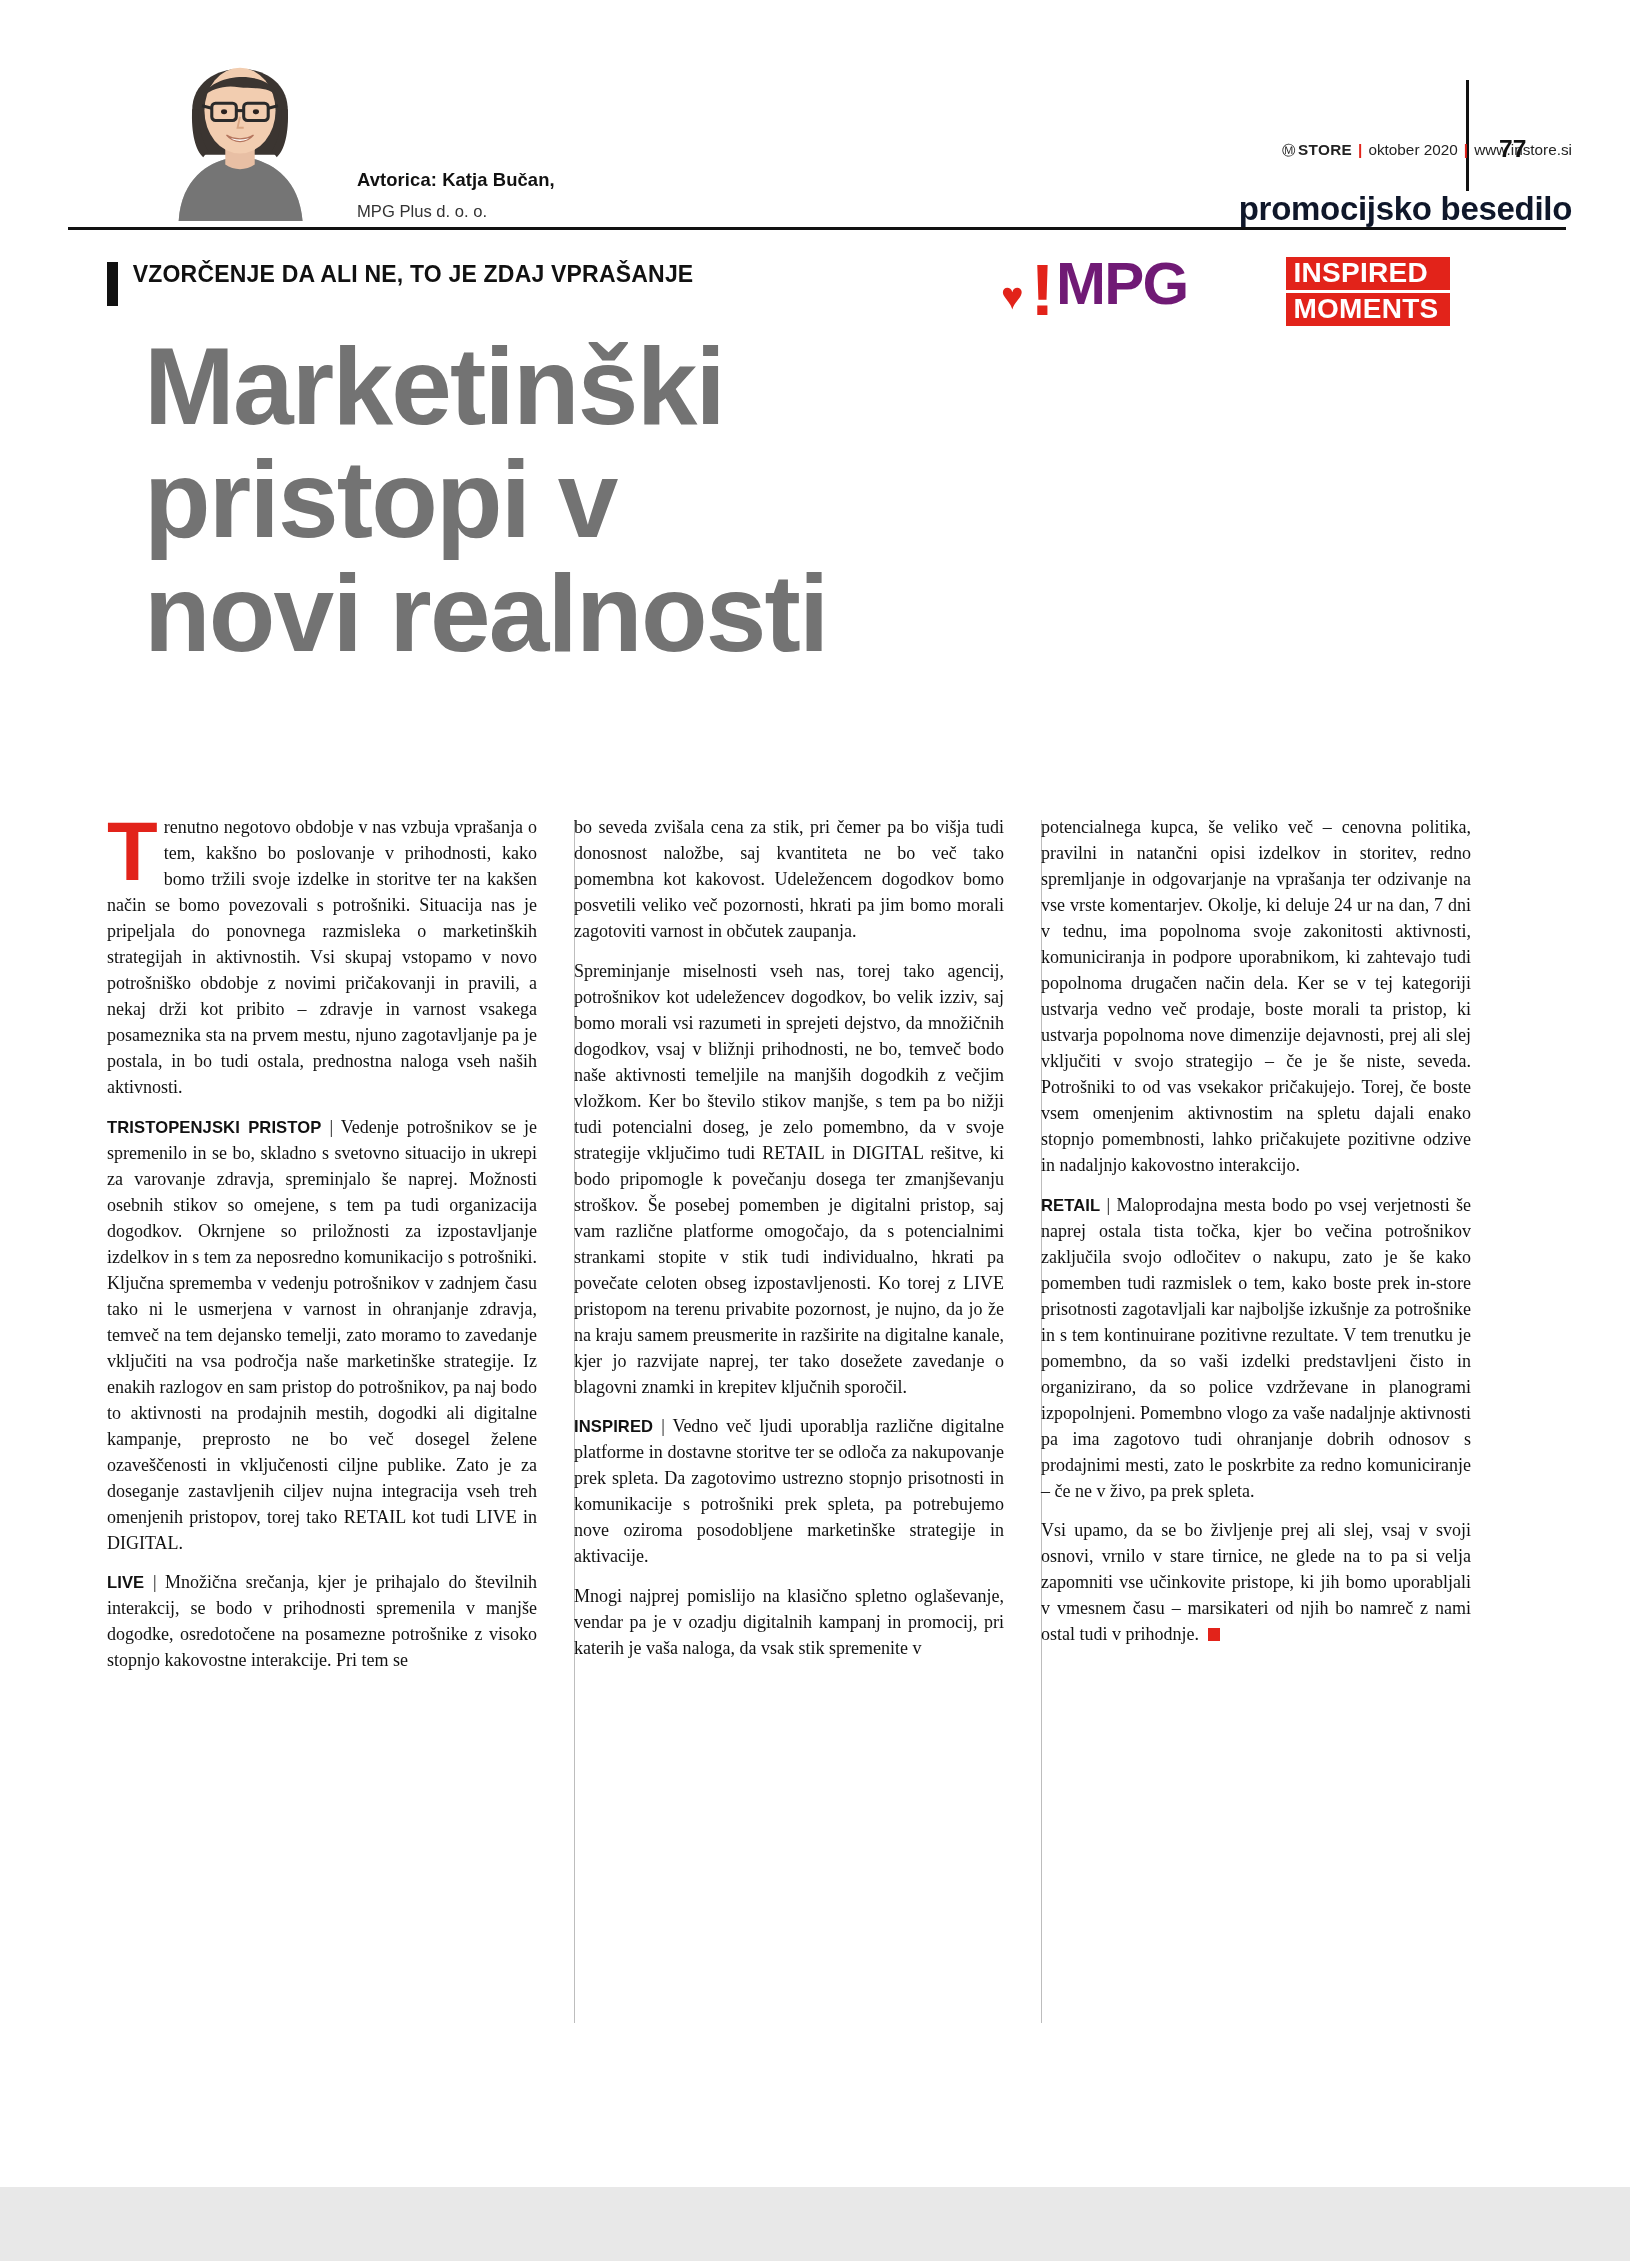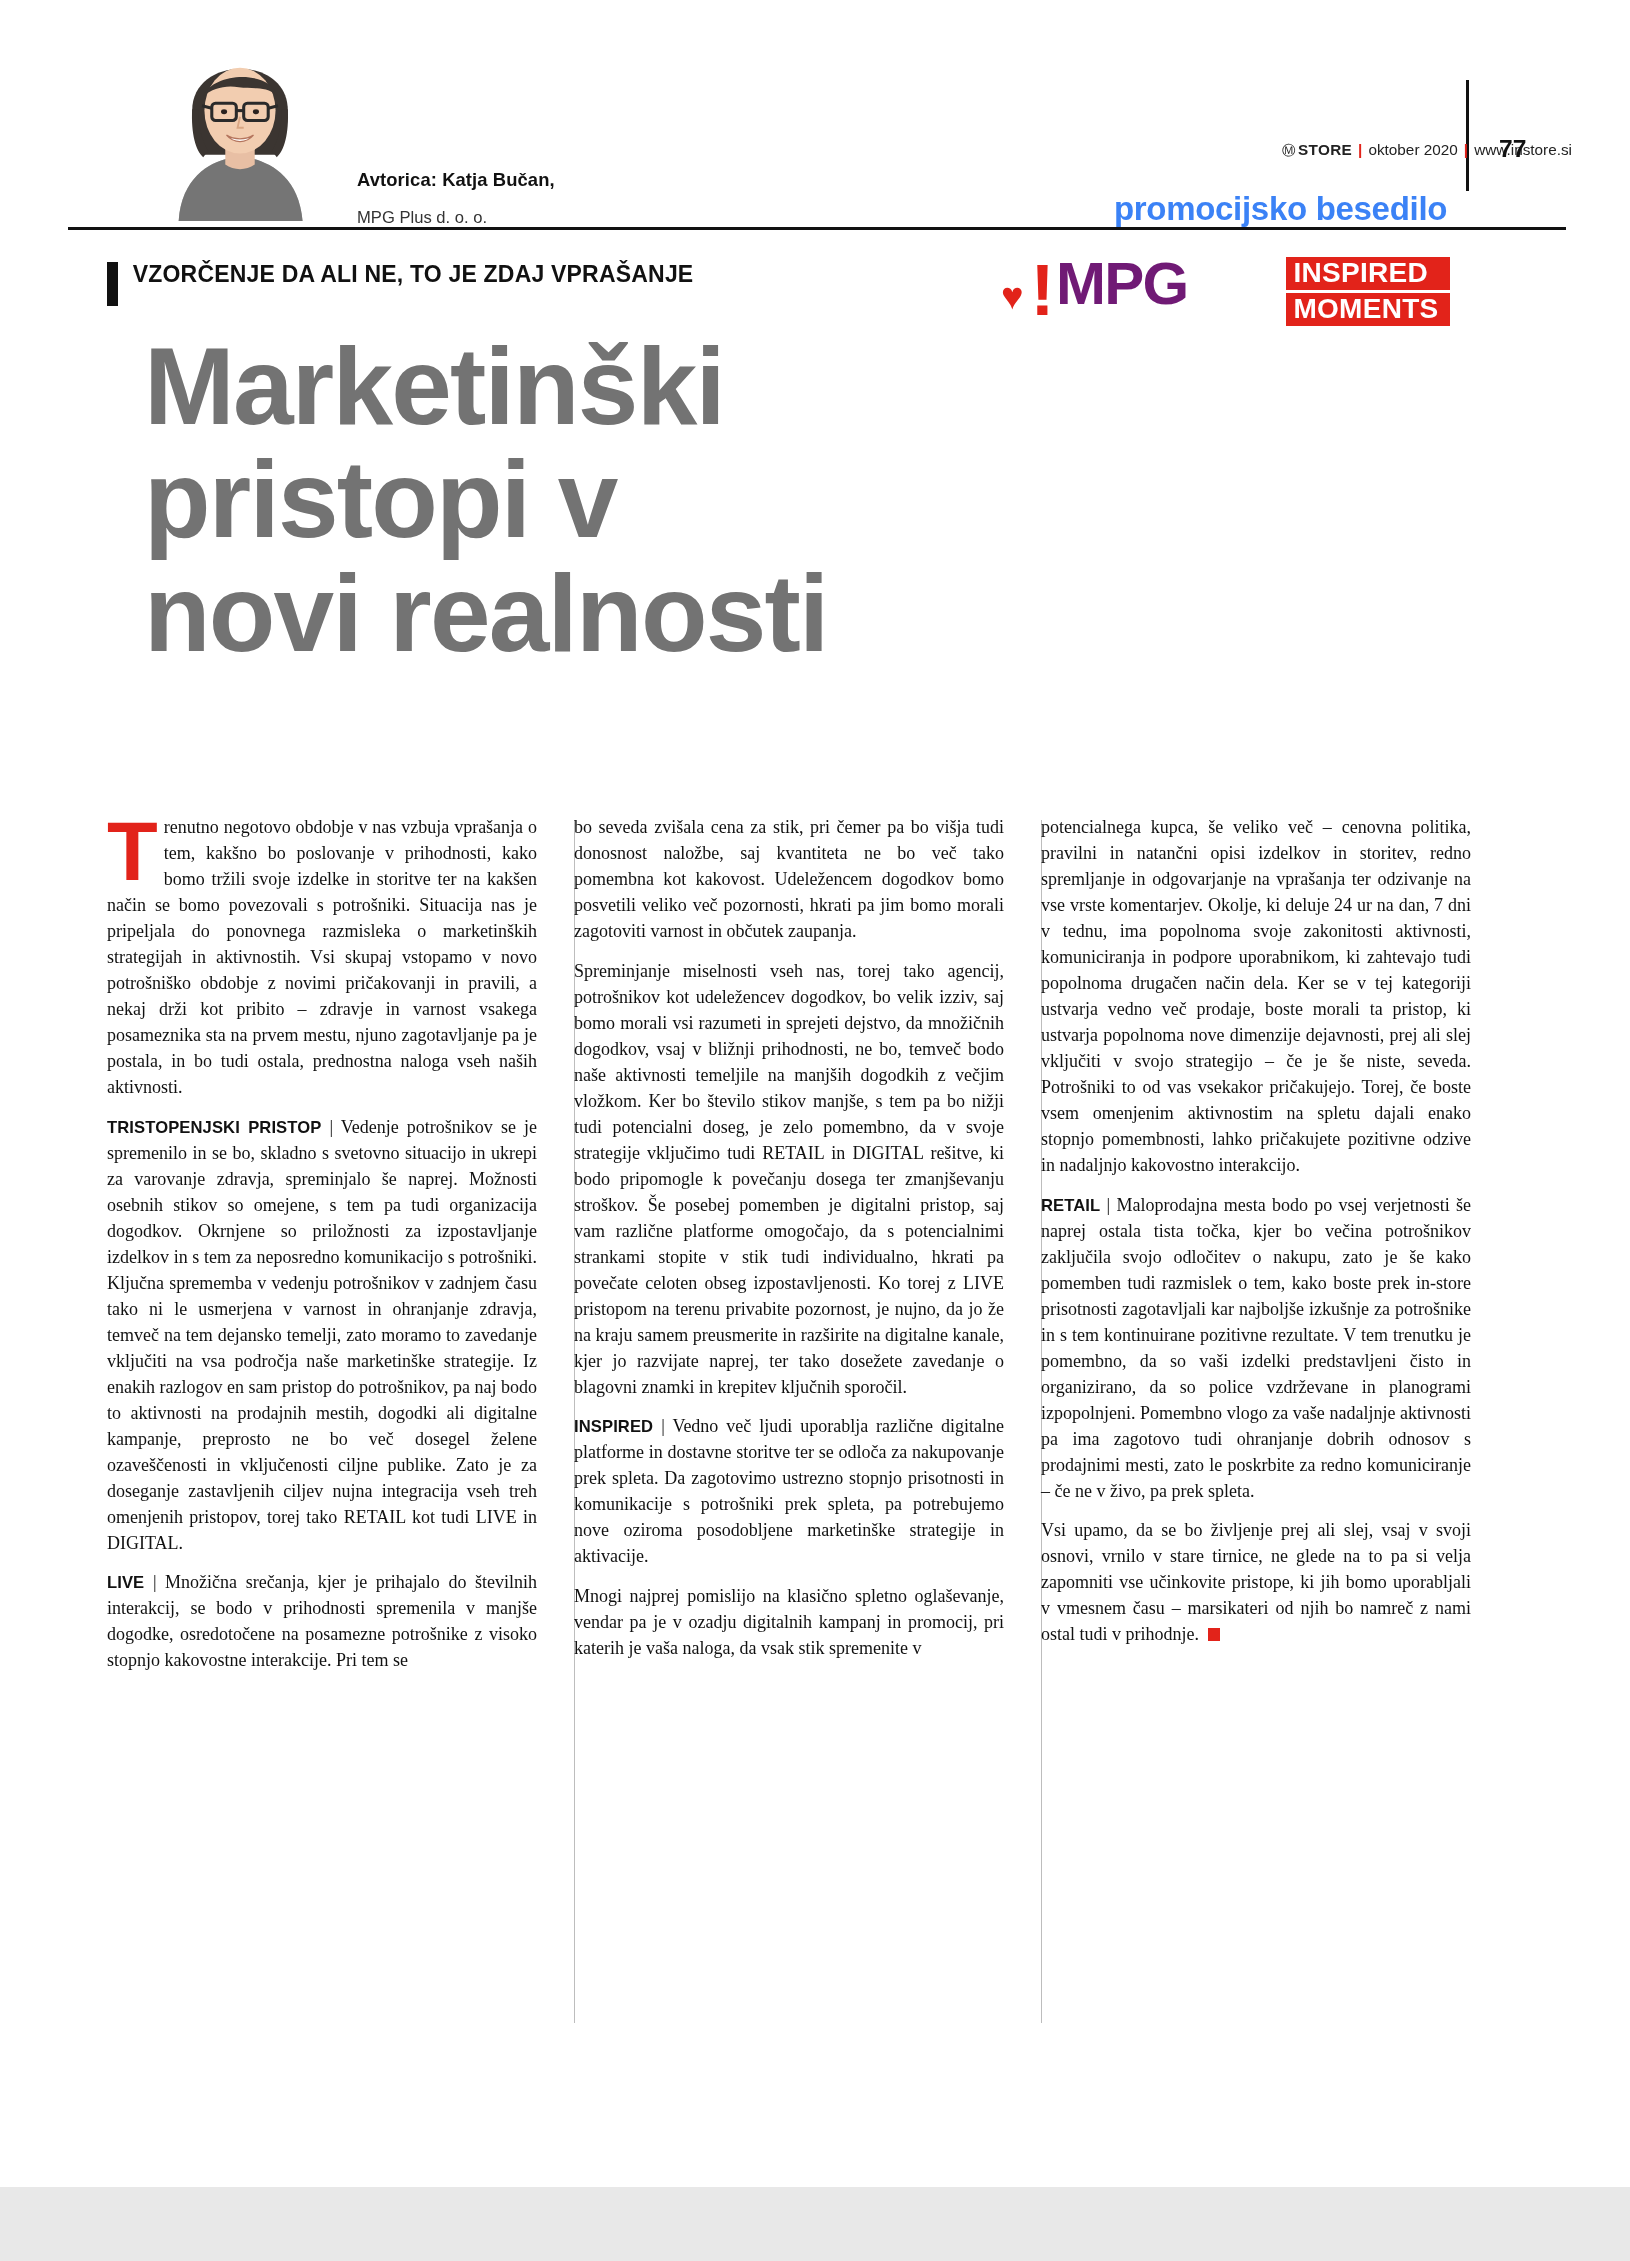--- a/index.html
+++ b/index.html
@@ -65,7 +65,7 @@
   .byline .company {
     font-size: 16.6px;
     color: #333;
-    margin-top: 17px;
+    margin-top: 11px;
   }
 
   .masthead {

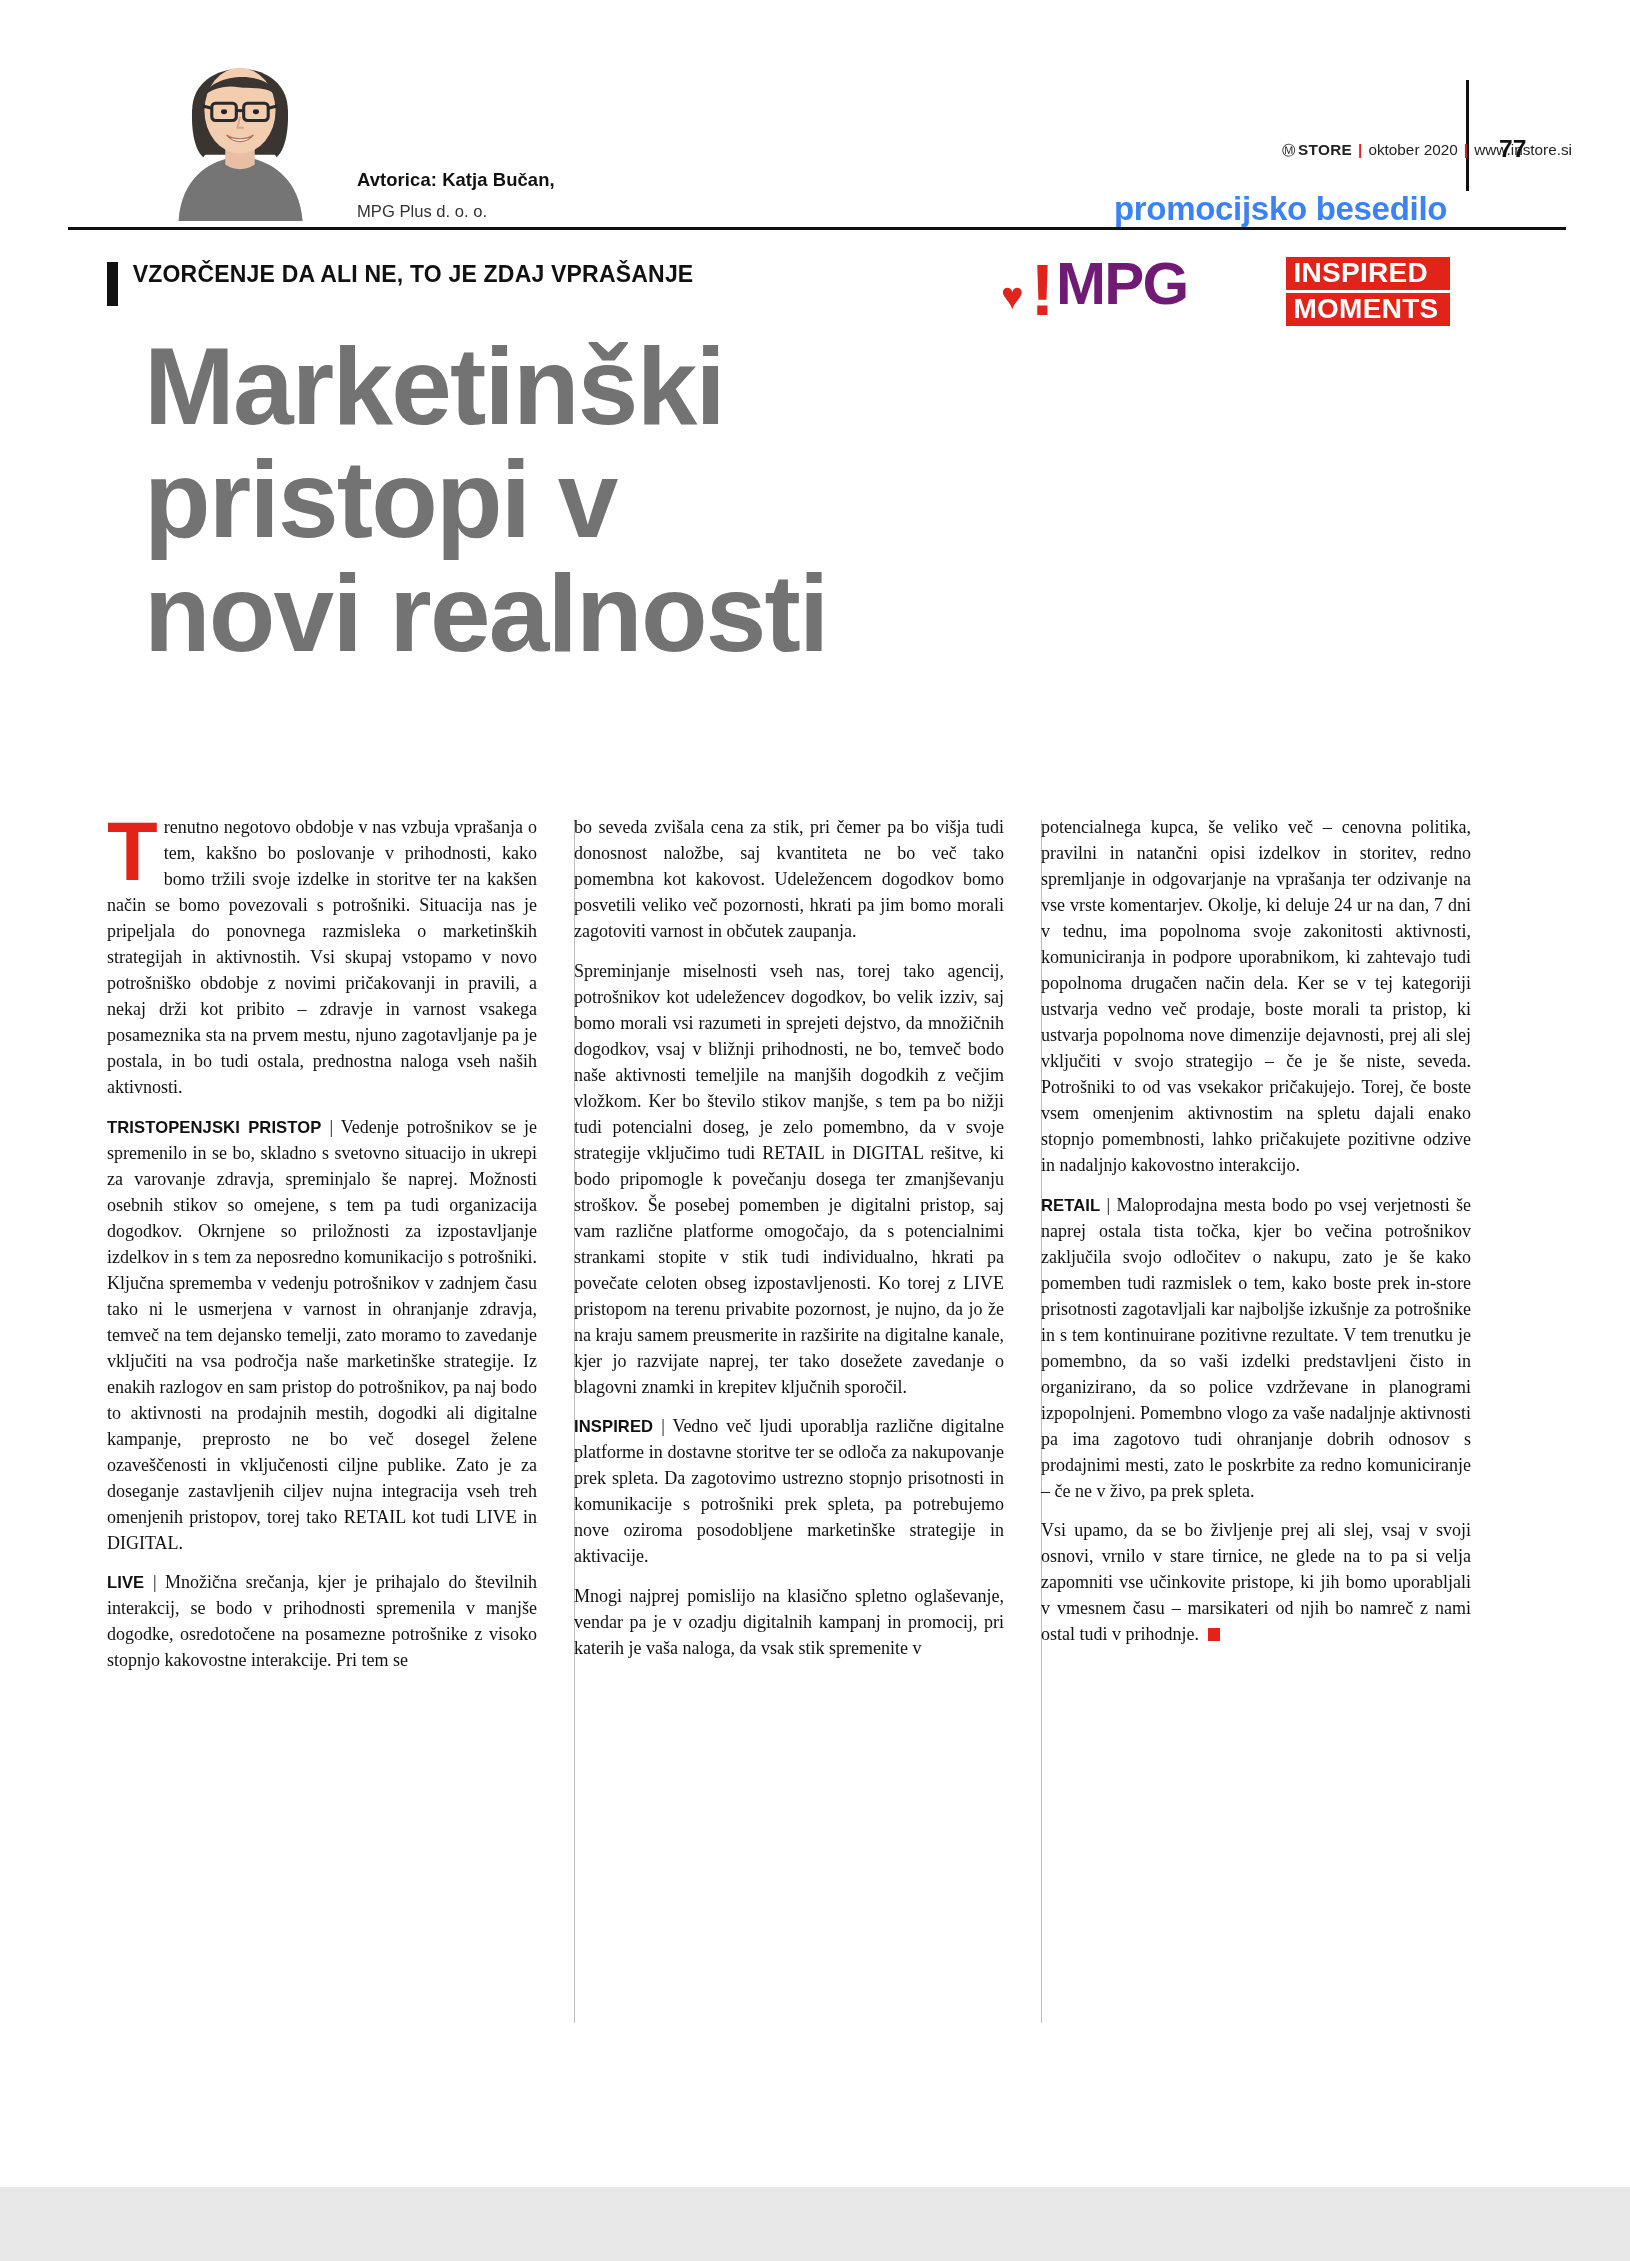--- a/index.html
+++ b/index.html
@@ -116,11 +116,11 @@
     left: 921px;
     top: 153px;
     width: 583px;
-    text-align: center;
+    text-align: right;
     font-family: "Liberation Sans", sans-serif;
     font-size: 33px;
     font-weight: bold;
-    color: #3b82f6;
+    color: #0f172a;
     letter-spacing: -0.3px;
   }
 

